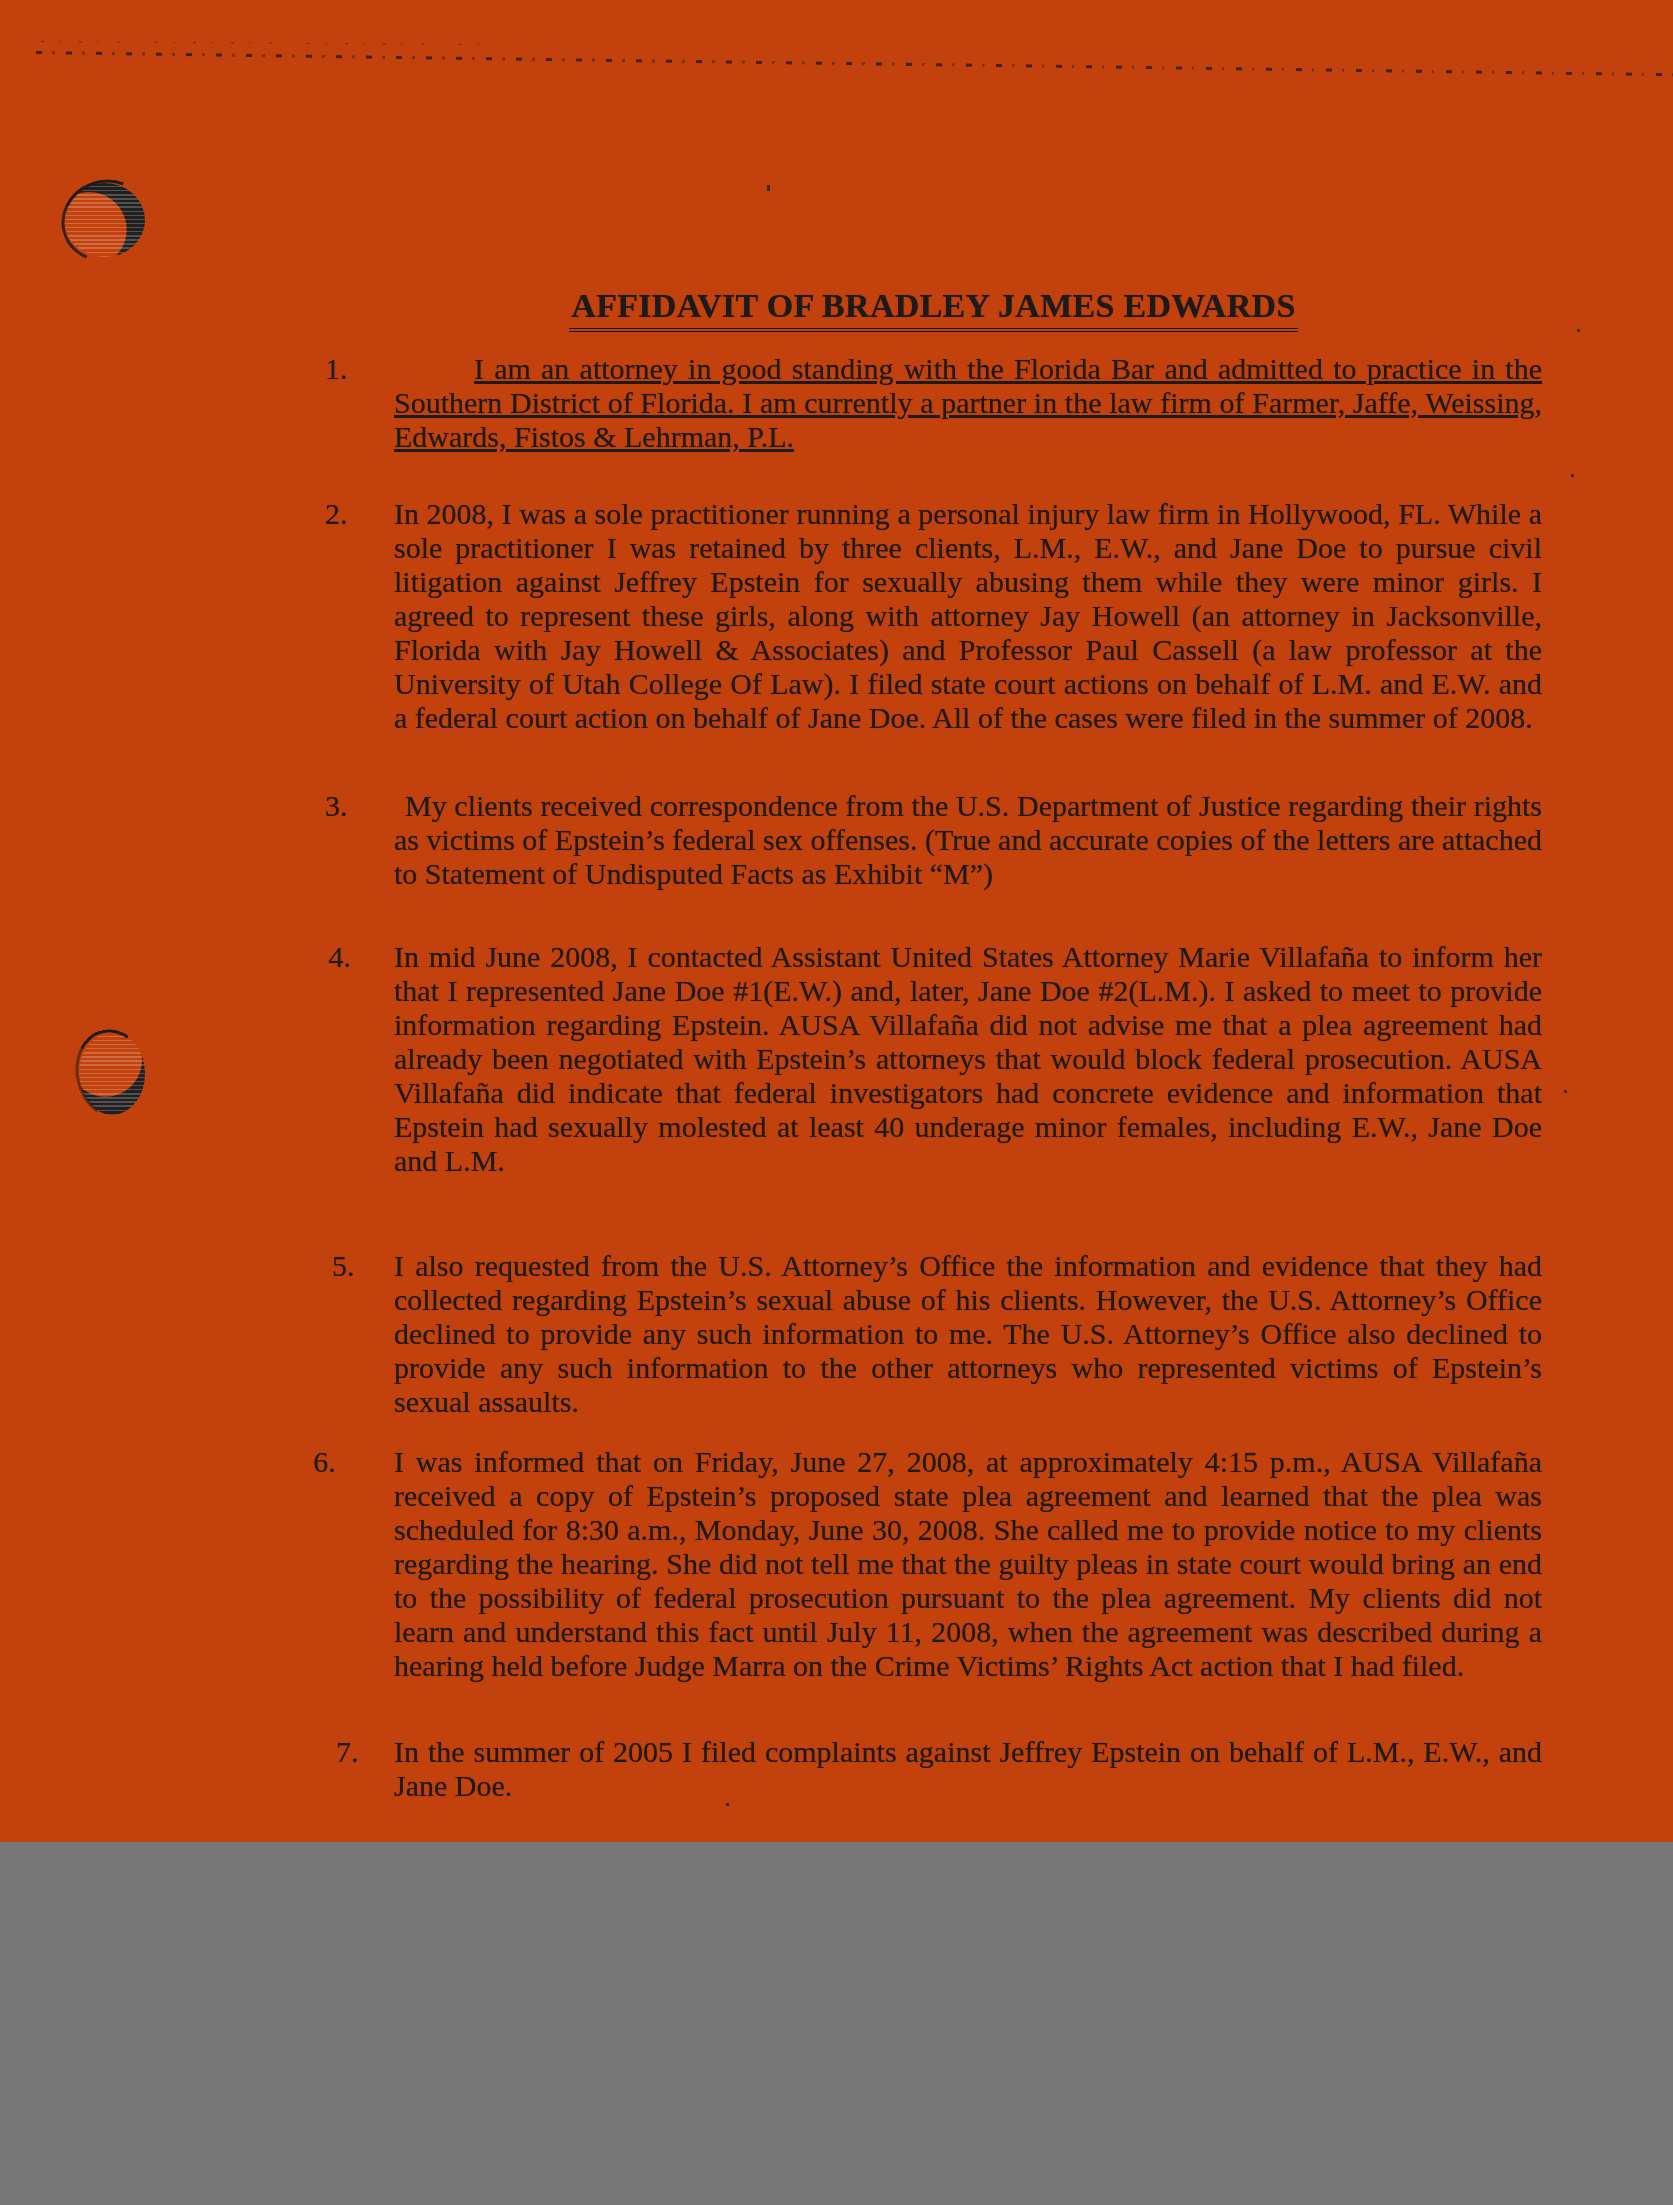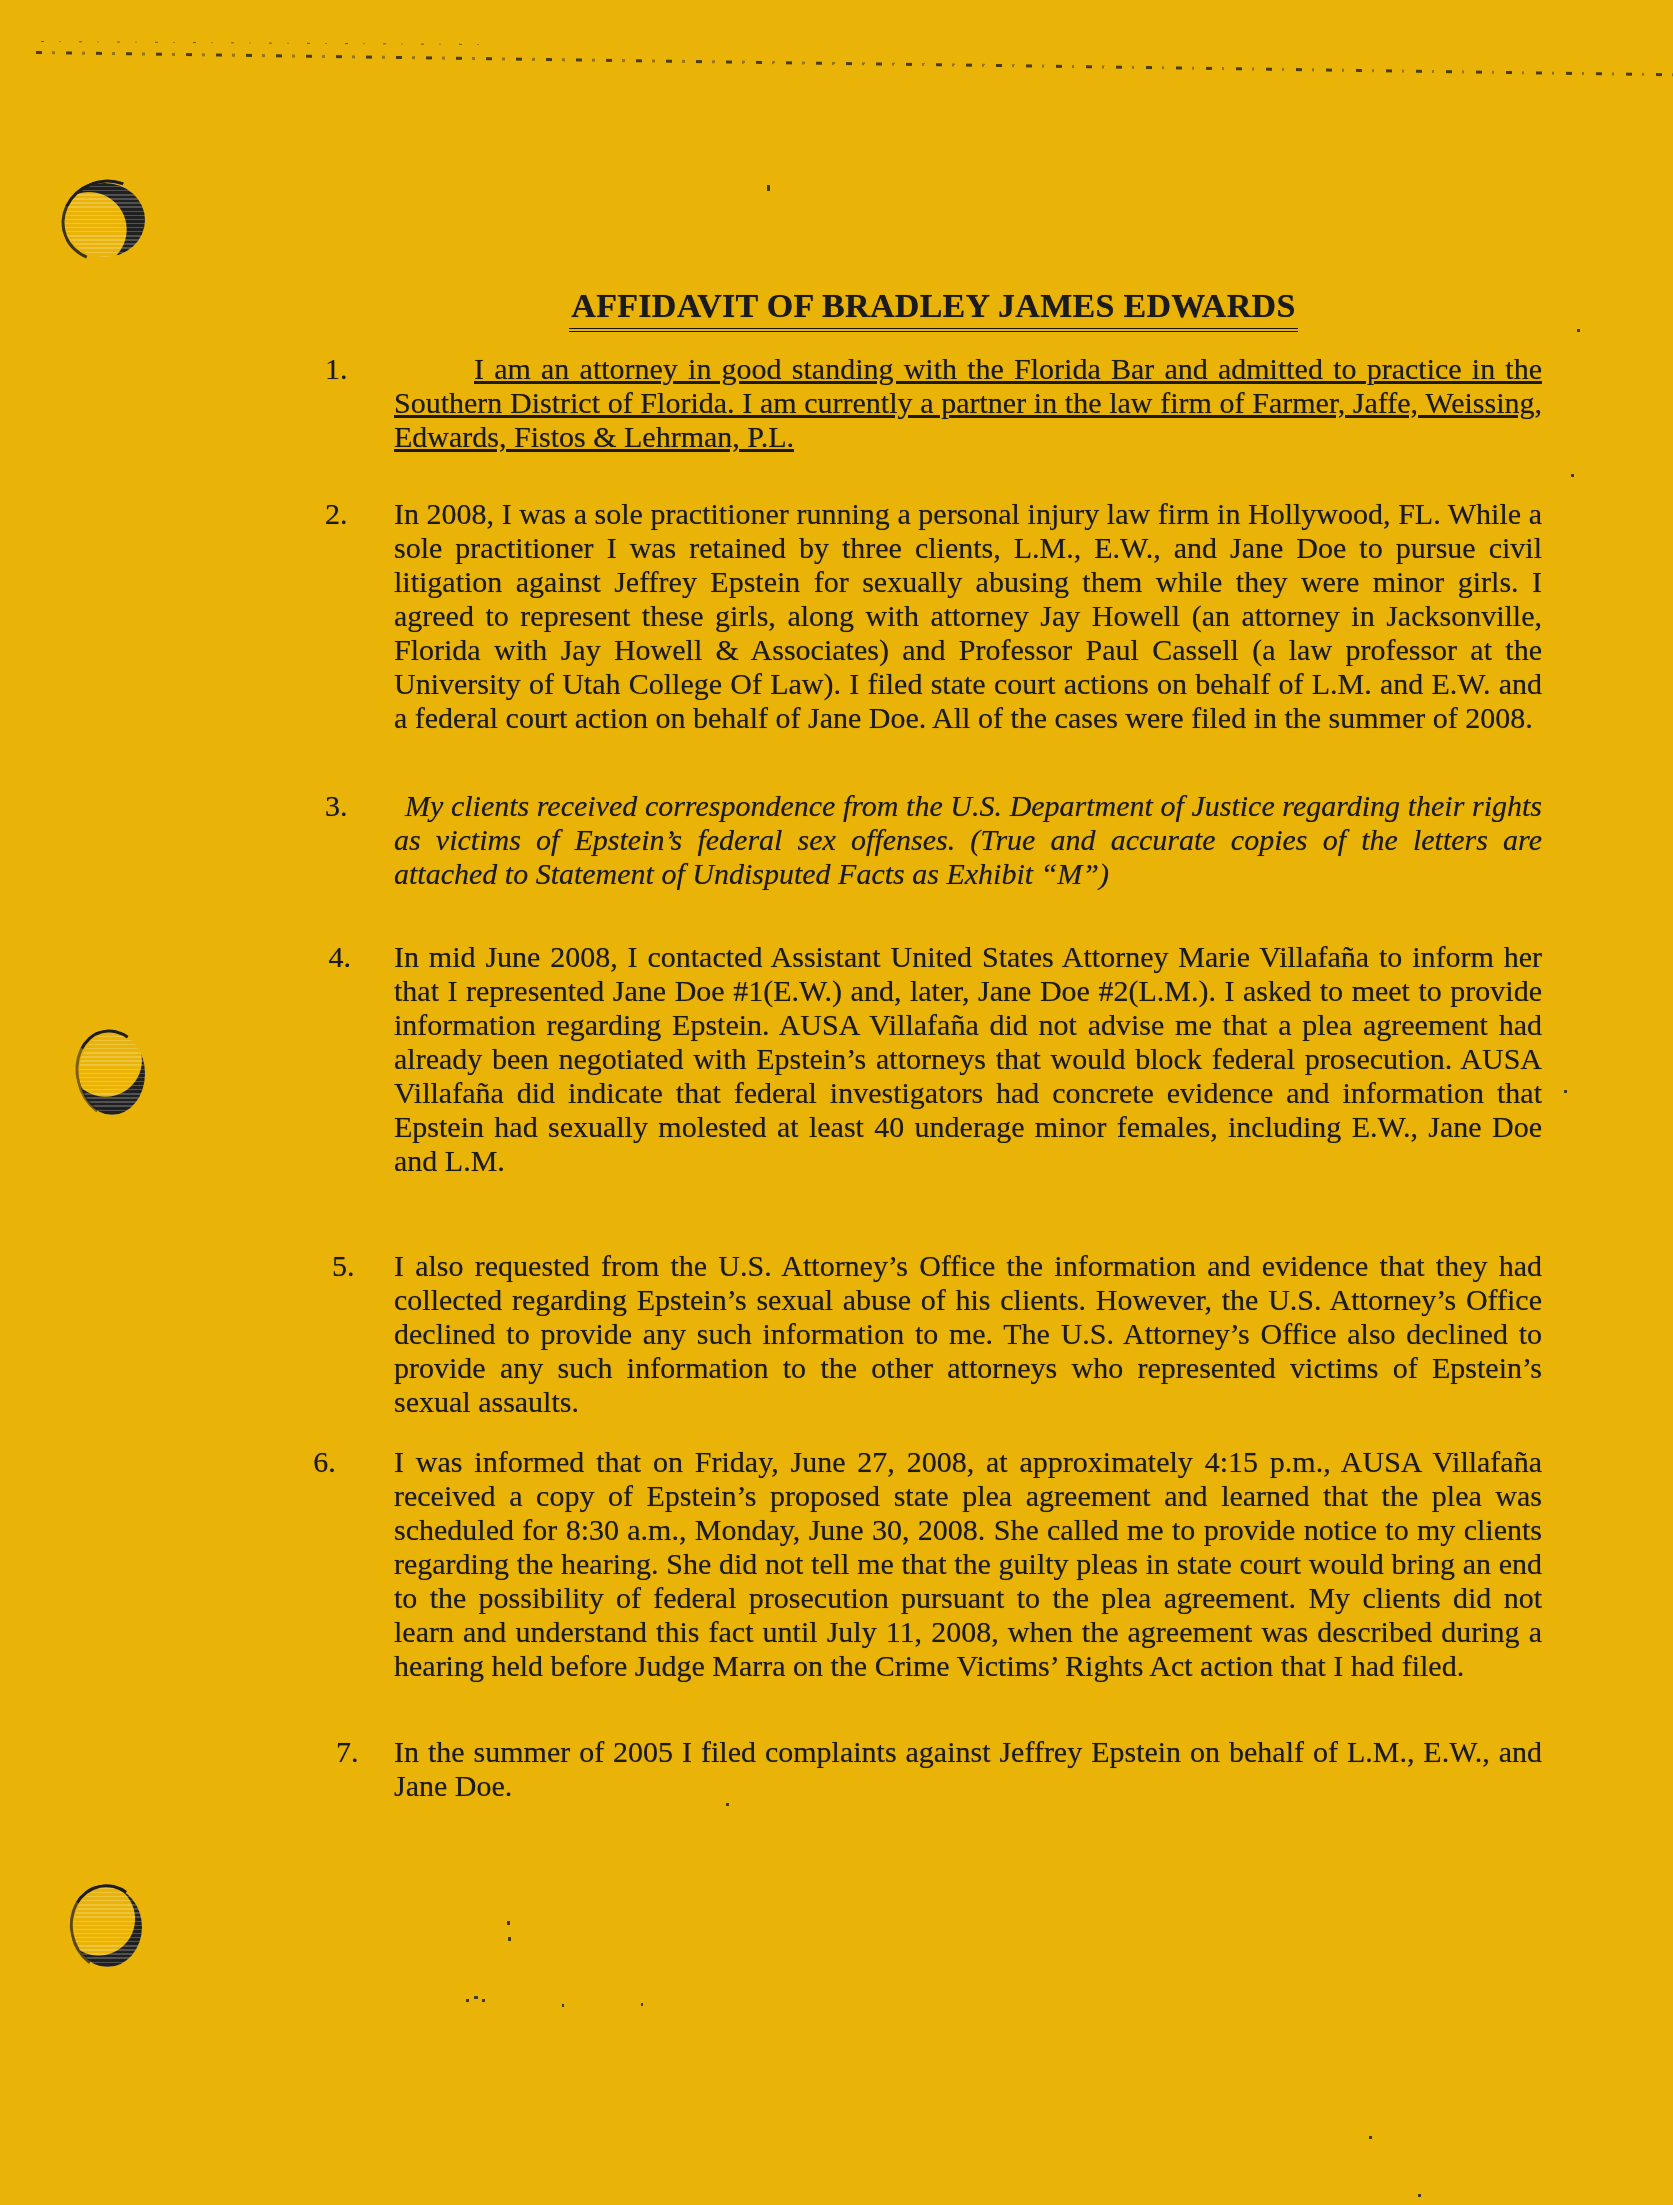--- a/index.html
+++ b/index.html
@@ -5,9 +5,9 @@
   html,body { margin:0; padding:0; background:#777; }
   .page {
     position:relative;
-    width:1674px; height:2205px;
+    width:1674px; height:1842px;
     margin:0 auto;
-    background:#eab308;
+    background:#c2410c;
     overflow:hidden;
     font-family:"Liberation Serif", serif;
     color:#1b1b1b;

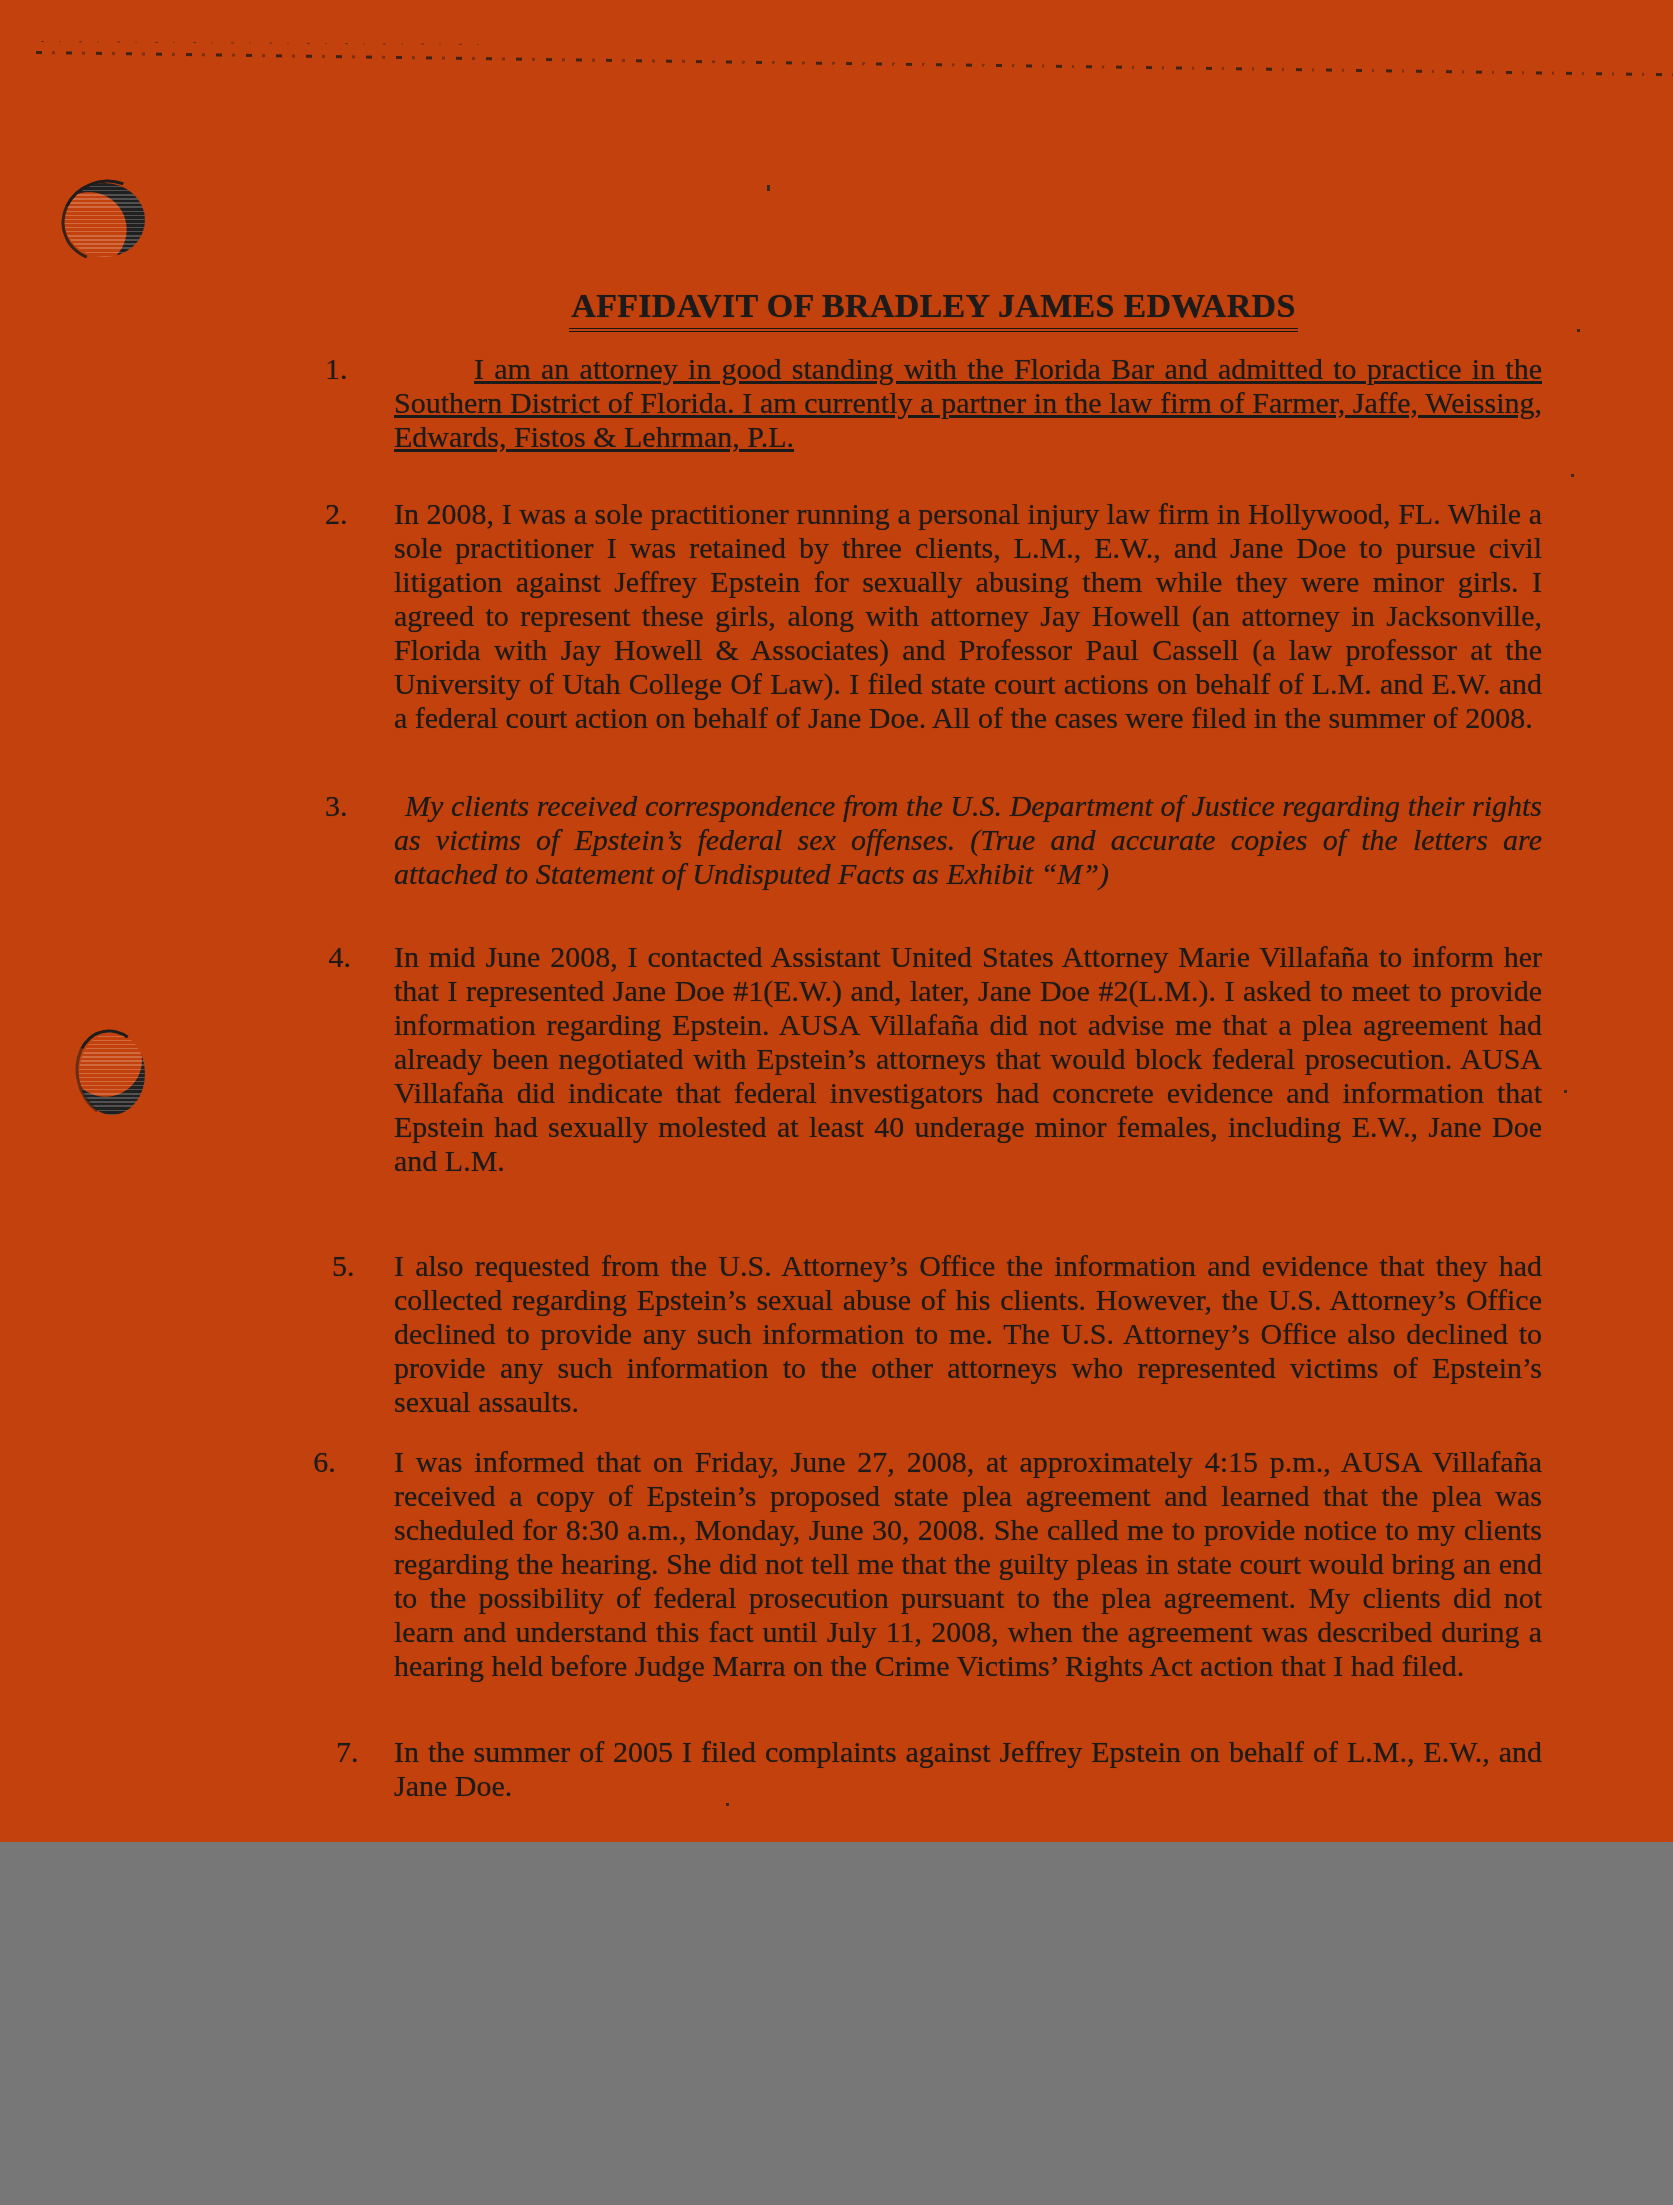--- a/index.html
+++ b/index.html
@@ -78,7 +78,7 @@
   .text { flex:1; text-align:justify; }
 
   .para:nth-child(1) .text { text-indent:80px;text-decoration:underline; }
-  .para:nth-child(3) .text { text-indent:11px;font-style:italic; }
+  .para:nth-child(3) .text { text-indent:11px; }
   .para:nth-child(2) { margin-bottom:54px; }
   .para:nth-child(3) { margin-bottom:49px; }
   .para:nth-child(4) { margin-bottom:71px; }

